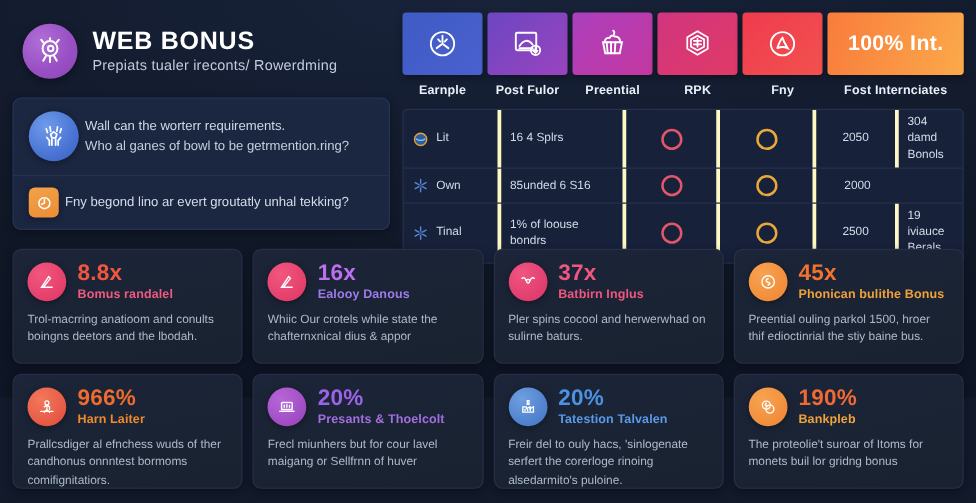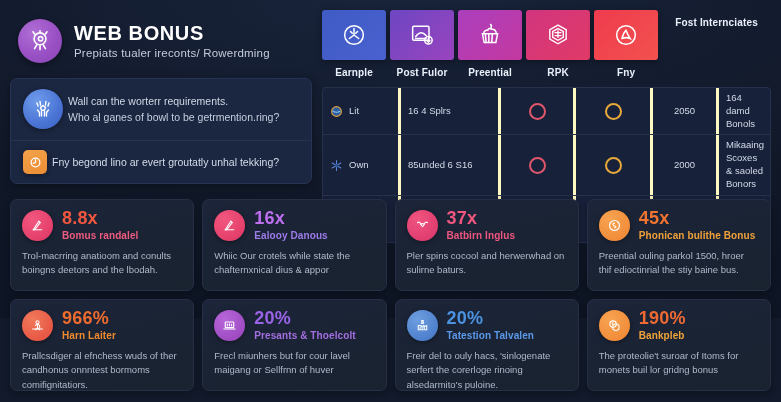--- a/index.html
+++ b/index.html
@@ -245,6 +245,9 @@
         </div>
 
         <div class="tile" style="flex:1.7">
+          <div class="tile-box" style="background:linear-gradient(105deg,#f97c3c,#fba94a)">
+            <span class="tile-pct">100% Int.</span>
+          </div>
           <div class="tile-label">Fost Internciates</div>
         </div>
       </div>

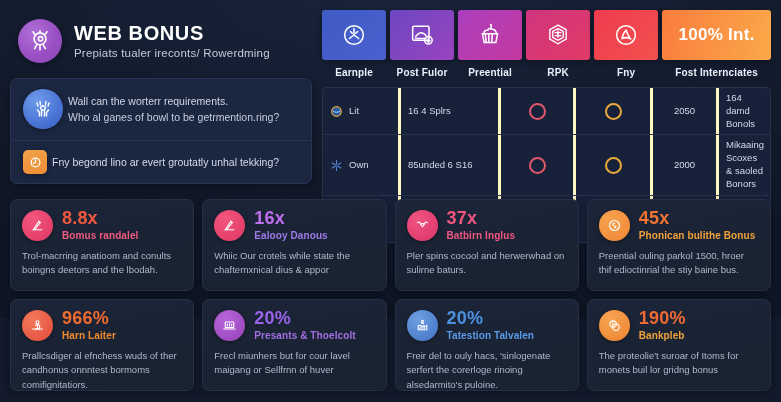--- a/index.html
+++ b/index.html
@@ -270,7 +270,7 @@
               <span class="ring amber"></span>
             </div>
           <div class="dcell c5">2050</div>
-          <div class="dcell c6">164 damd Bonols</div>
+          <div class="dcell c6">304 damd Bonols</div>
         </div>
 
         <div class="drow">

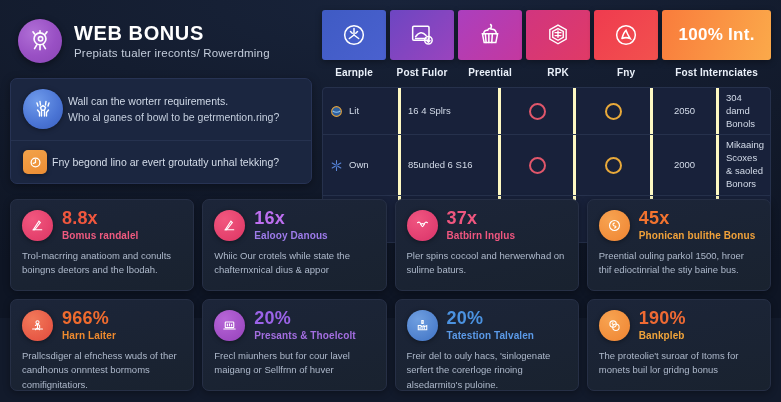--- a/index.html
+++ b/index.html
@@ -289,7 +289,6 @@
               <span class="ring amber"></span>
             </div>
           <div class="dcell c5">2000</div>
-          <div class="dcell c6">Mikaaing Scoxes &amp; saoled Bonors</div>
         </div>
 
         <div class="drow">

